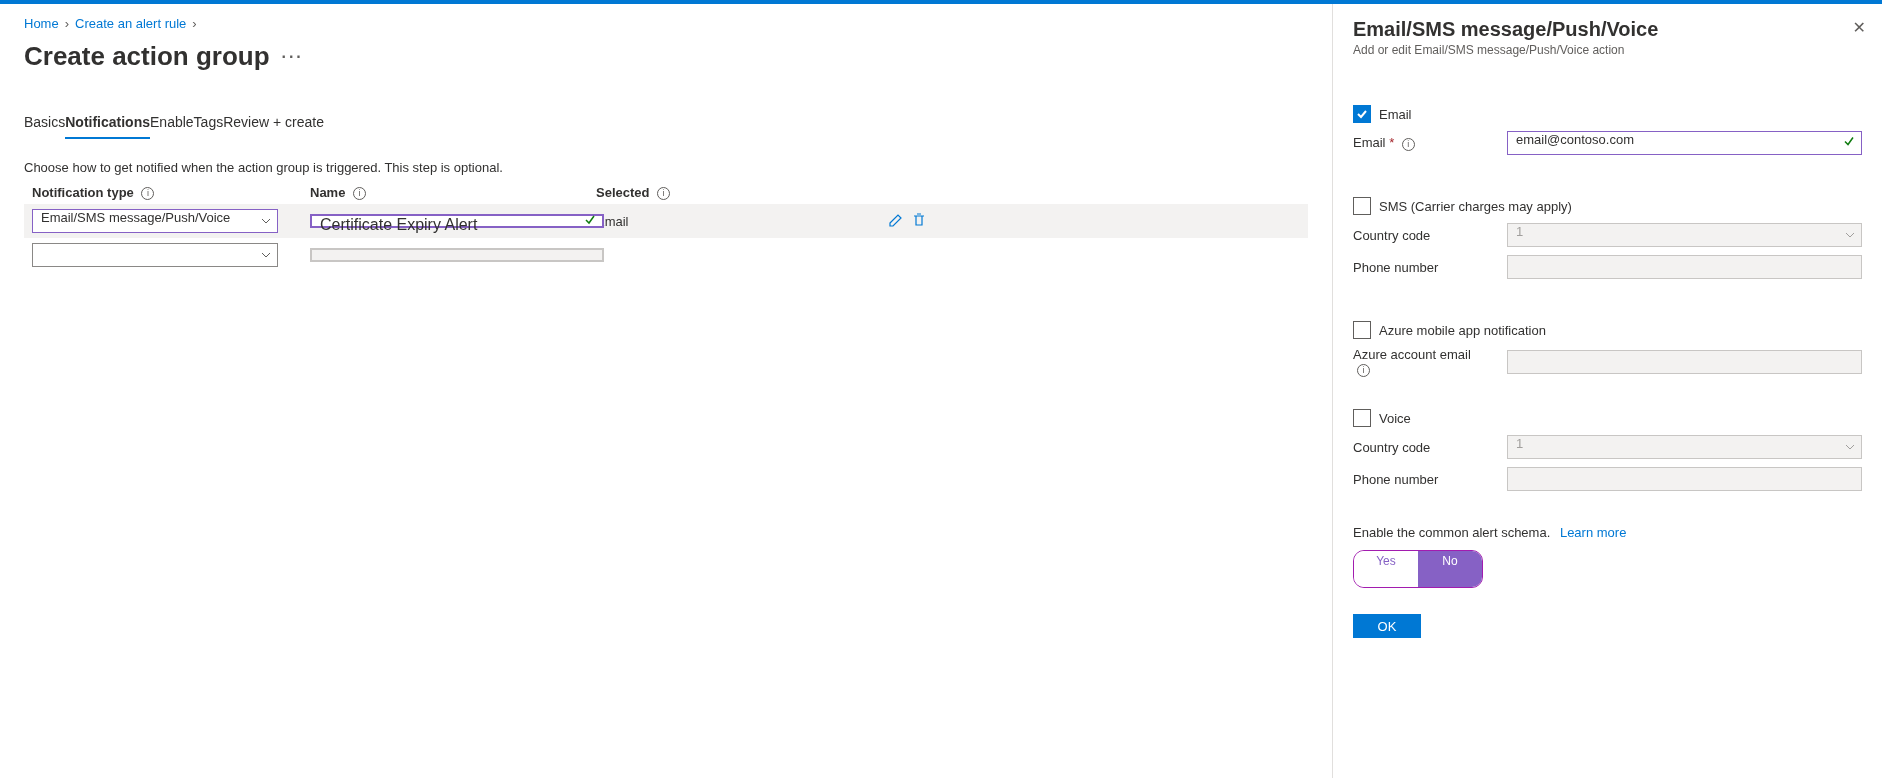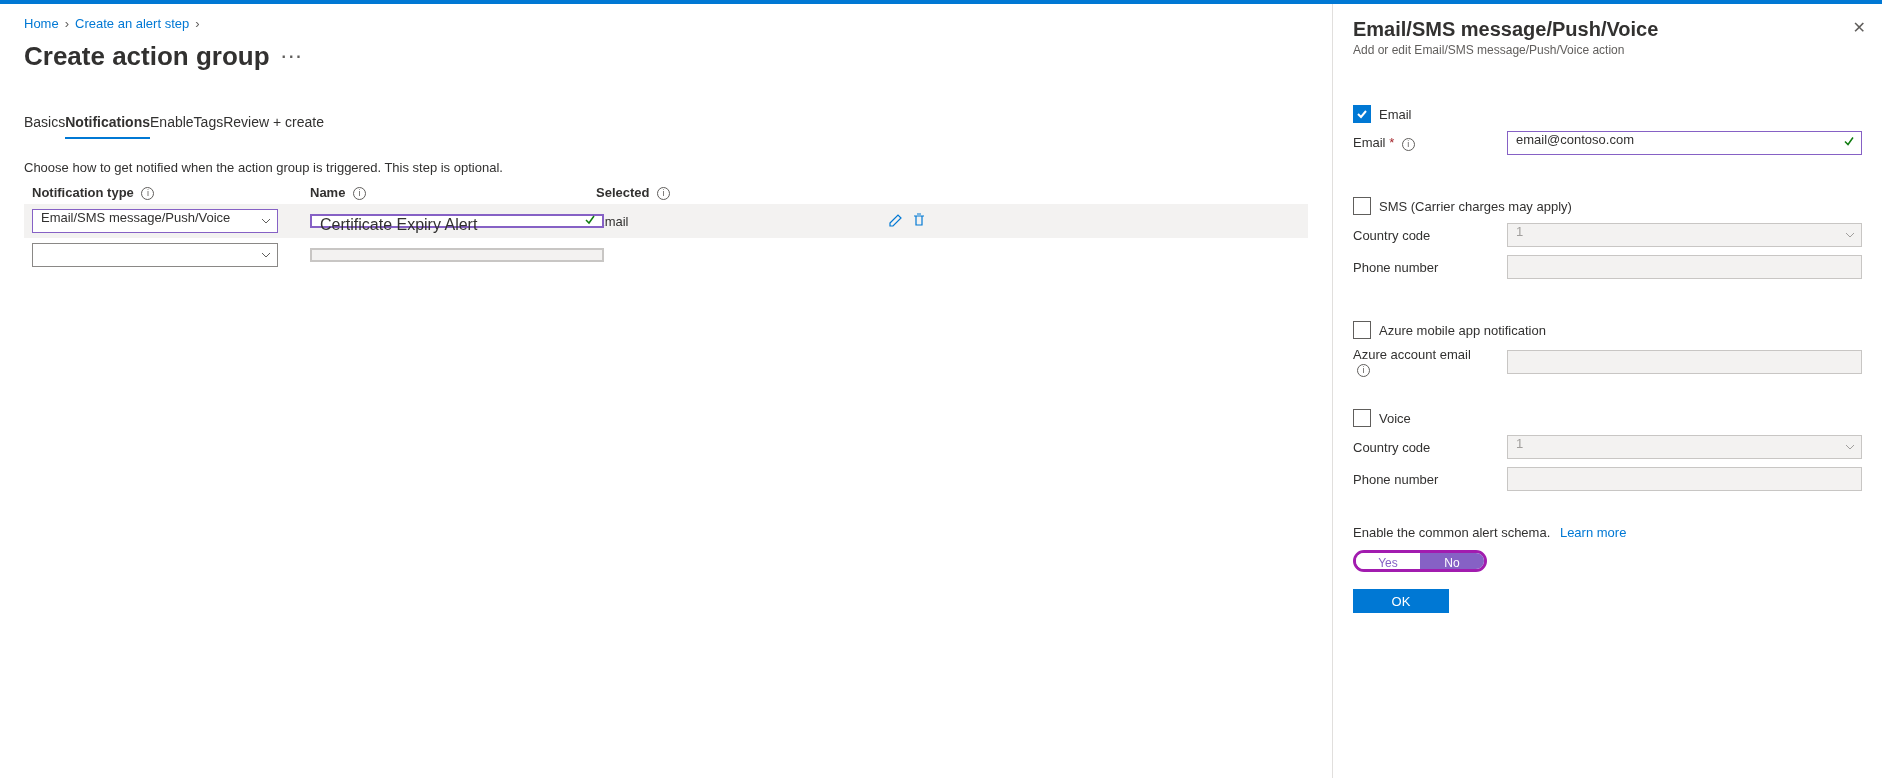--- a/index.html
+++ b/index.html
@@ -85,7 +85,7 @@
     <div class="breadcrumbs">
       <a>Home</a>
       <span class="sep">›</span>
-      <a>Create an alert step</a>
+      <a>Create an alert rule</a>
       <span class="sep">›</span>
     </div>
 

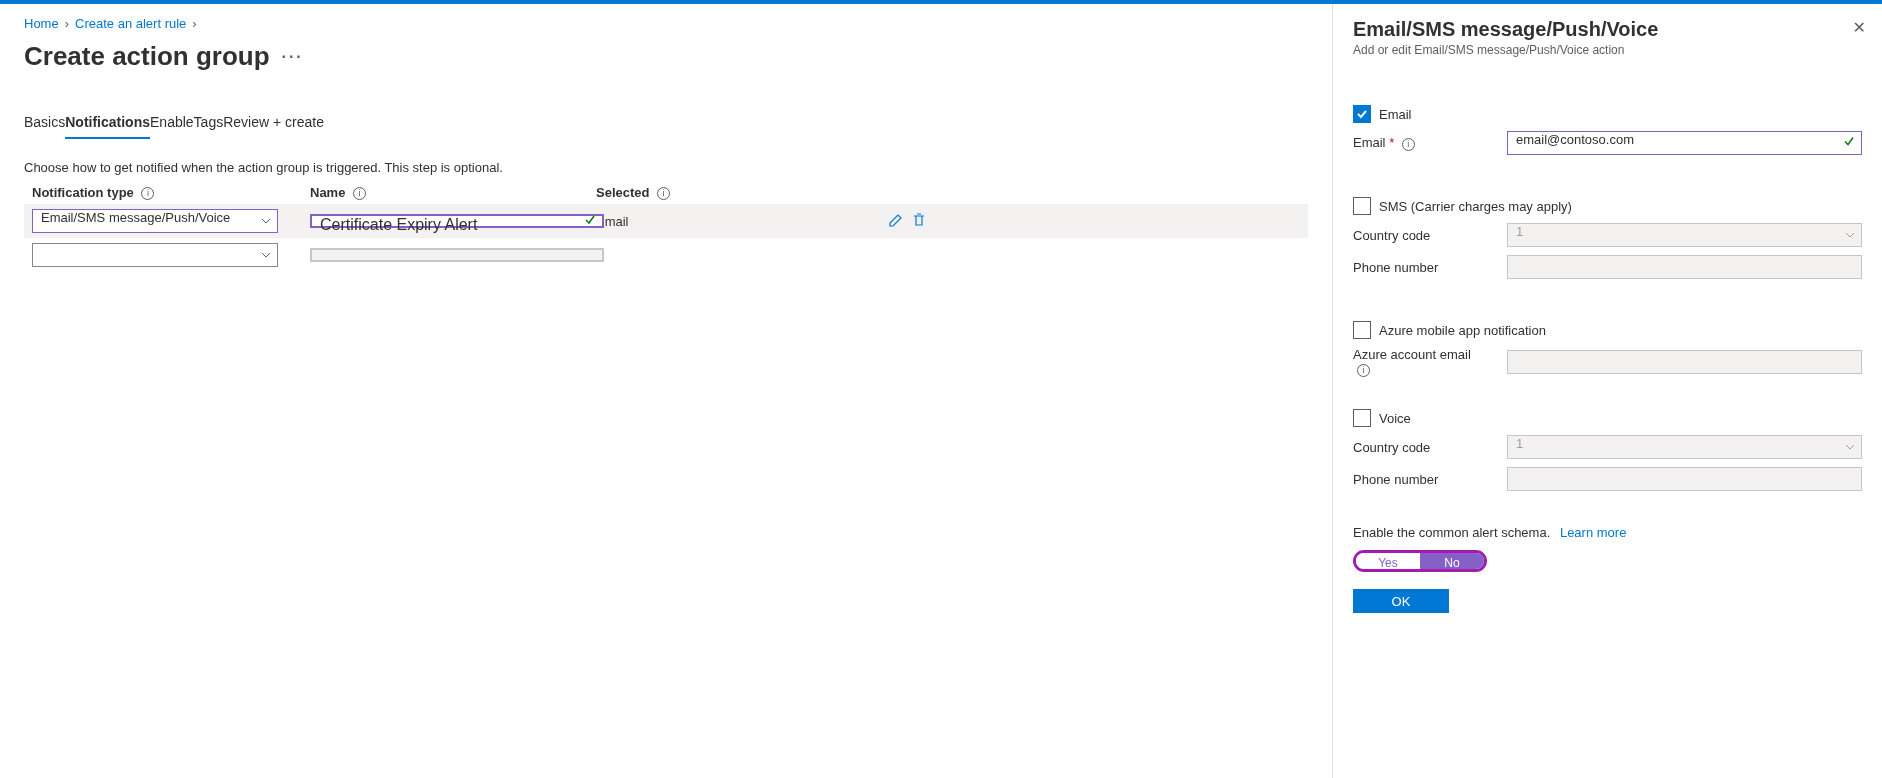--- a/index.html
+++ b/index.html
@@ -69,7 +69,7 @@
 .schema-line { margin-top: 34px; font-size: 13px; }
 .schema-line a { color: #0078d4; text-decoration: none; cursor: pointer; margin-left: 6px; }
 
-.toggle { margin-top: 10px; display: inline-flex; border: 3px solid #a21caf; border-radius: 11px; height: 22px; overflow: hidden; cursor: pointer; }
+.toggle { margin-top: 10px; display: inline-flex; border: 1px solid #a21caf; border-radius: 11px; height: 38px; overflow: hidden; cursor: pointer; }
 .toggle .opt { width: 64px; text-align: center; font-size: 12px; line-height: 20px; }
 .toggle .opt.yes { color: #8661c5; background: #fff; }
 .toggle .opt.no { background: #8661c5; color: #fff; }

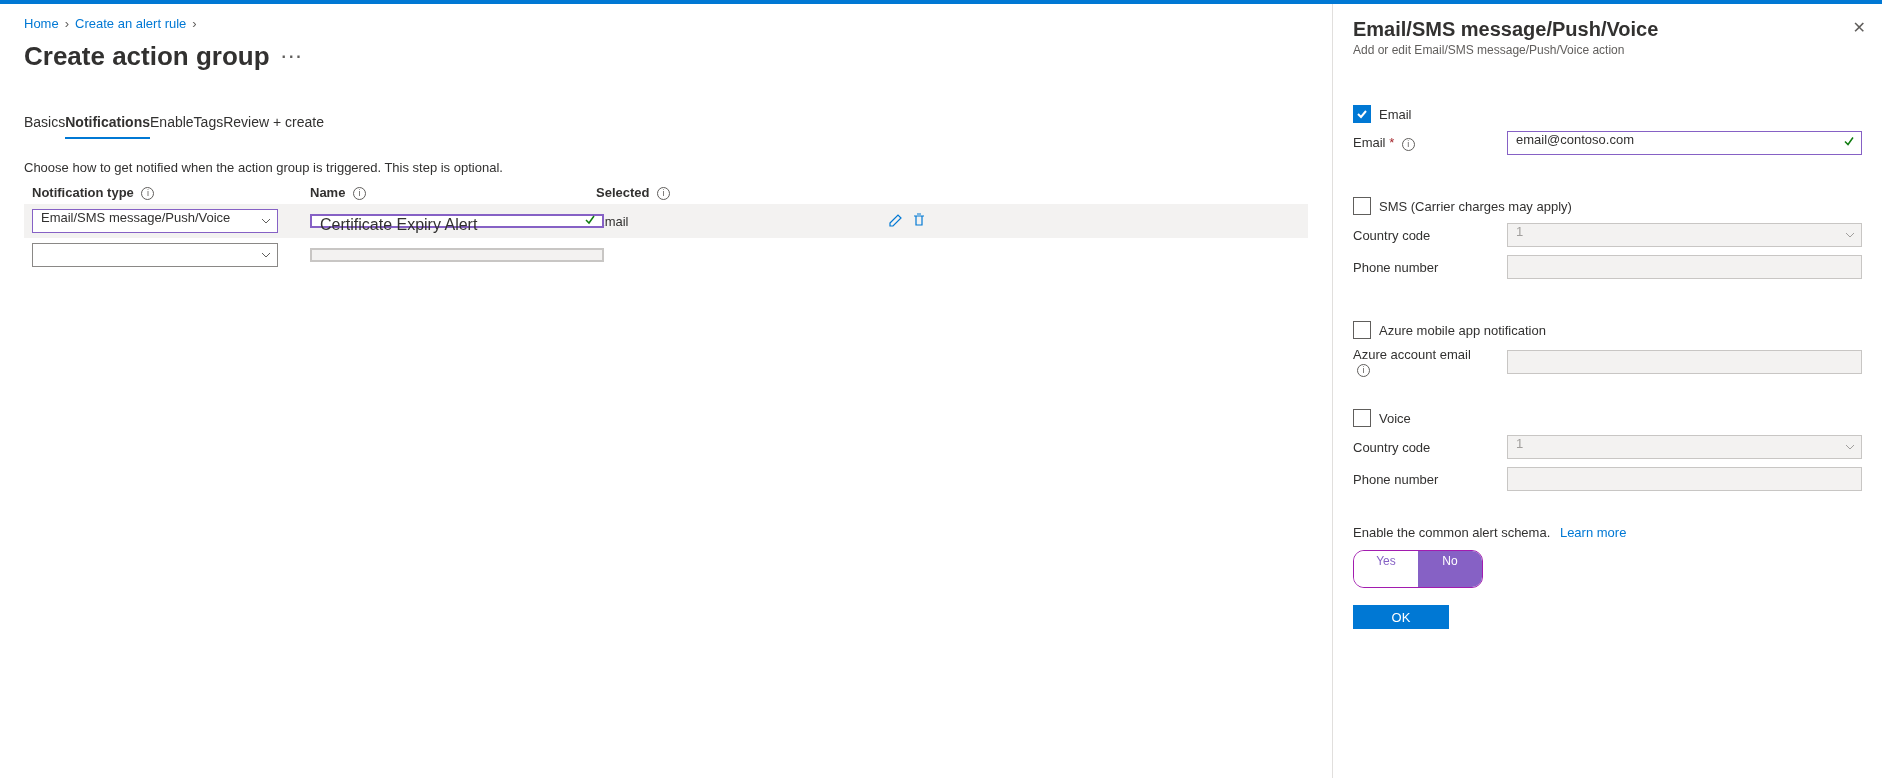--- a/index.html
+++ b/index.html
@@ -74,7 +74,7 @@
 .toggle .opt.yes { color: #8661c5; background: #fff; }
 .toggle .opt.no { background: #8661c5; color: #fff; }
 
-.ok-btn { margin-top: 17px; width: 96px; height: 24px; background: #0078d4; color: #fff; border: none; font-size: 13px; cursor: pointer; }
+.ok-btn { margin-top: 26px; width: 68px; height: 24px; background: #0078d4; color: #fff; border: none; font-size: 13px; cursor: pointer; }
 </style>
 </head>
 <body>

